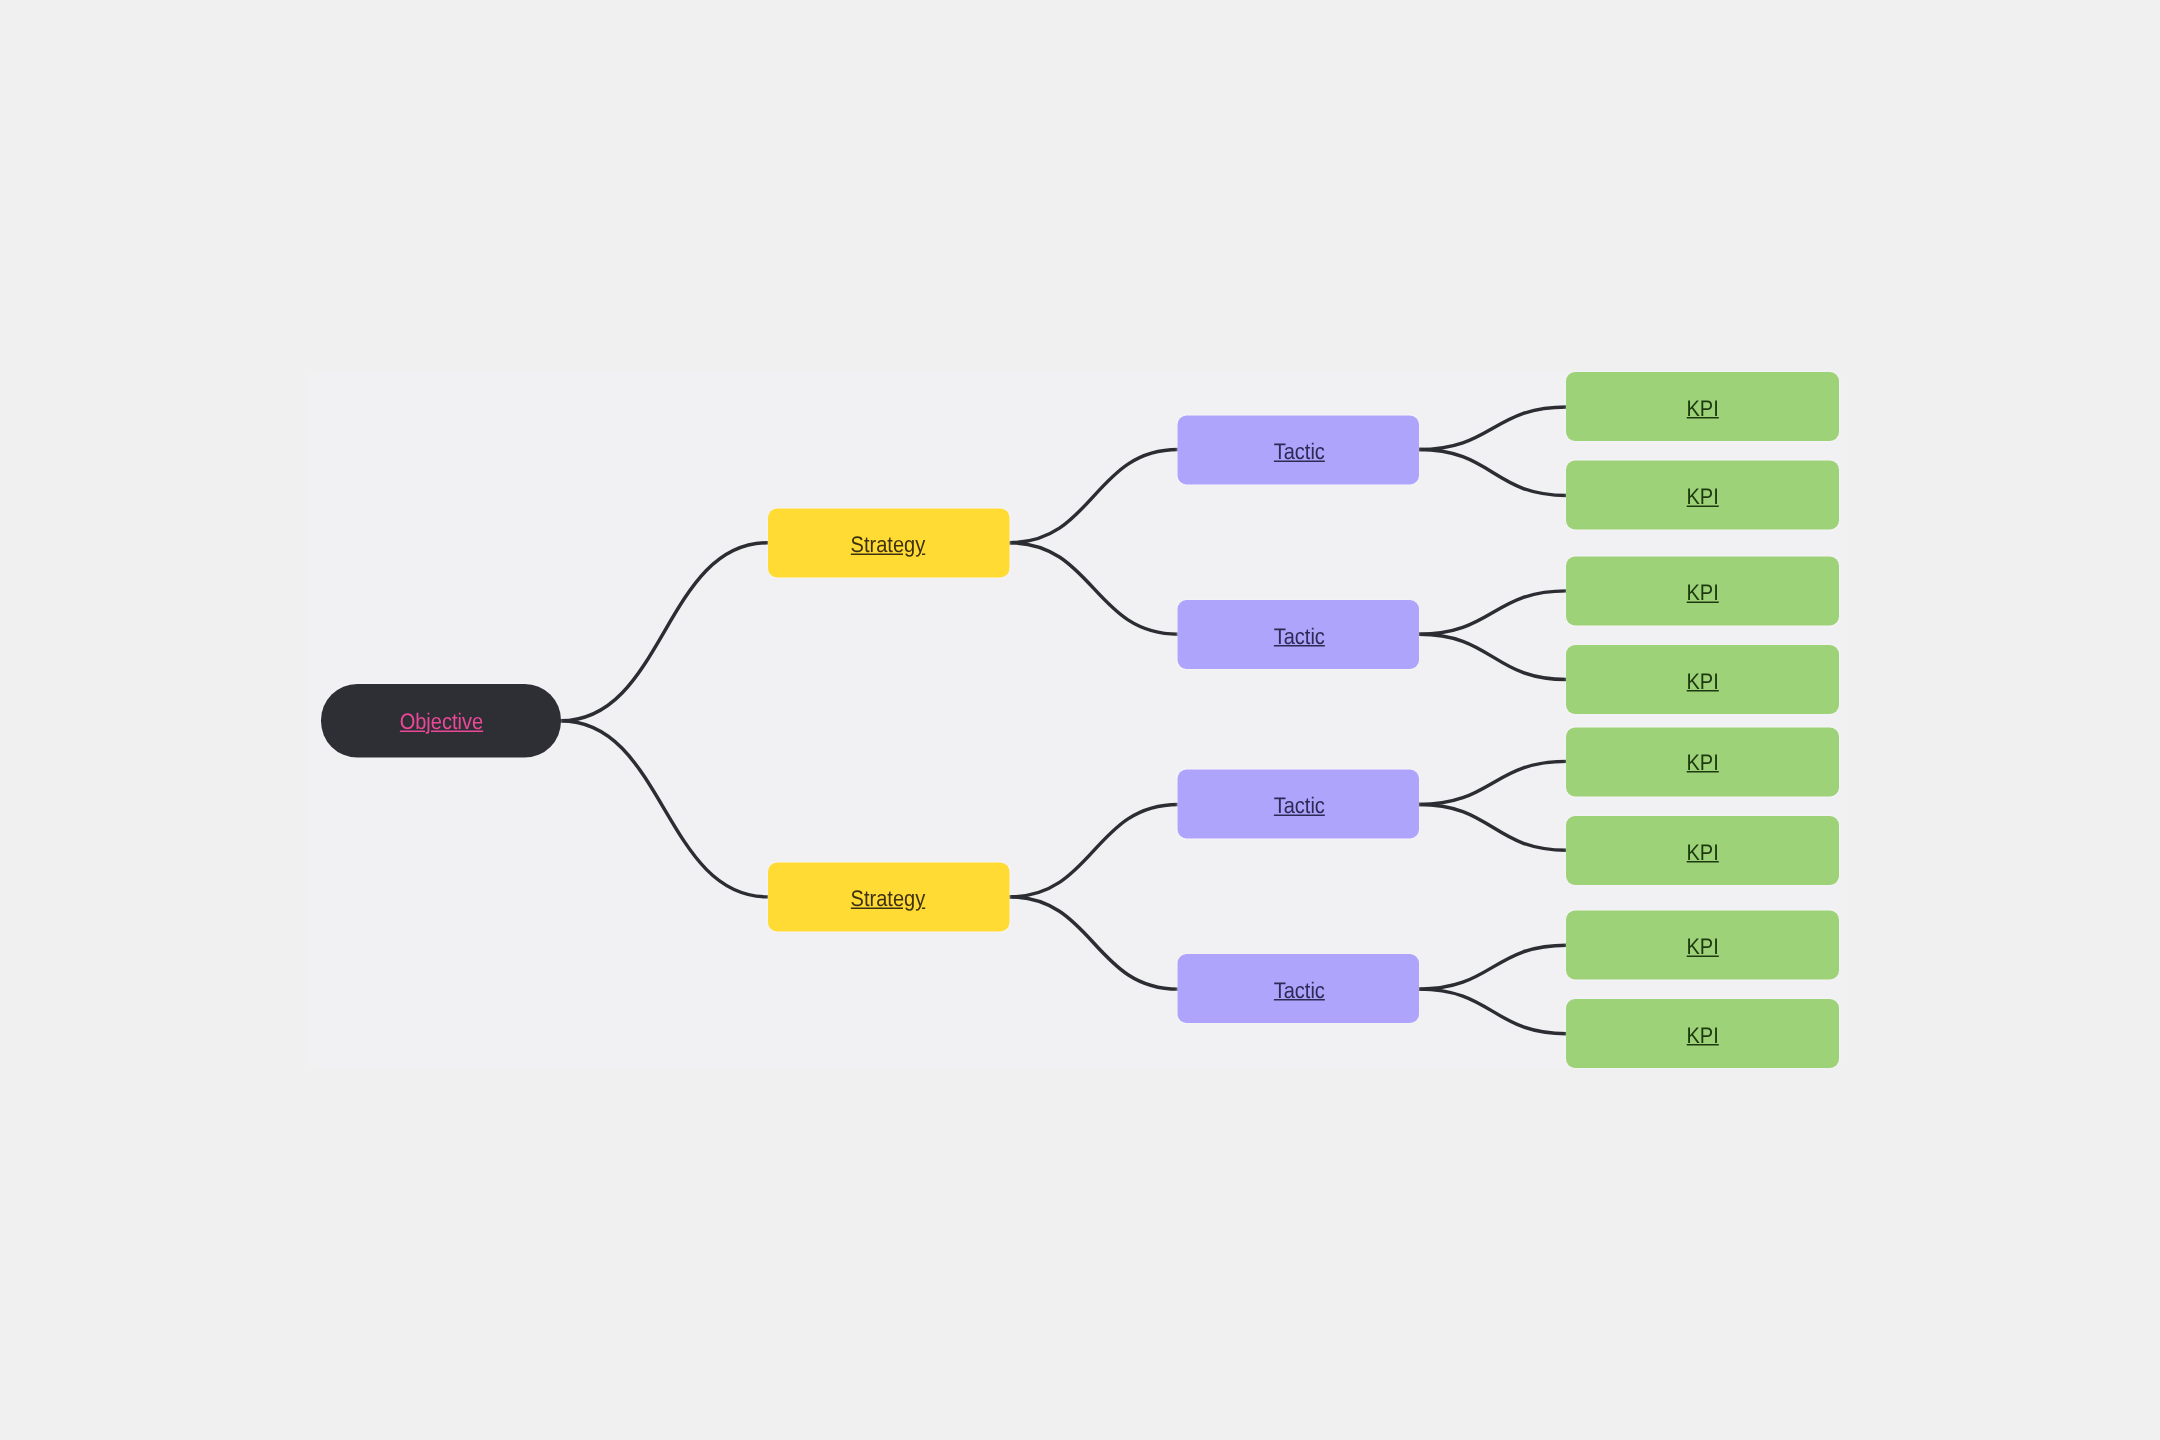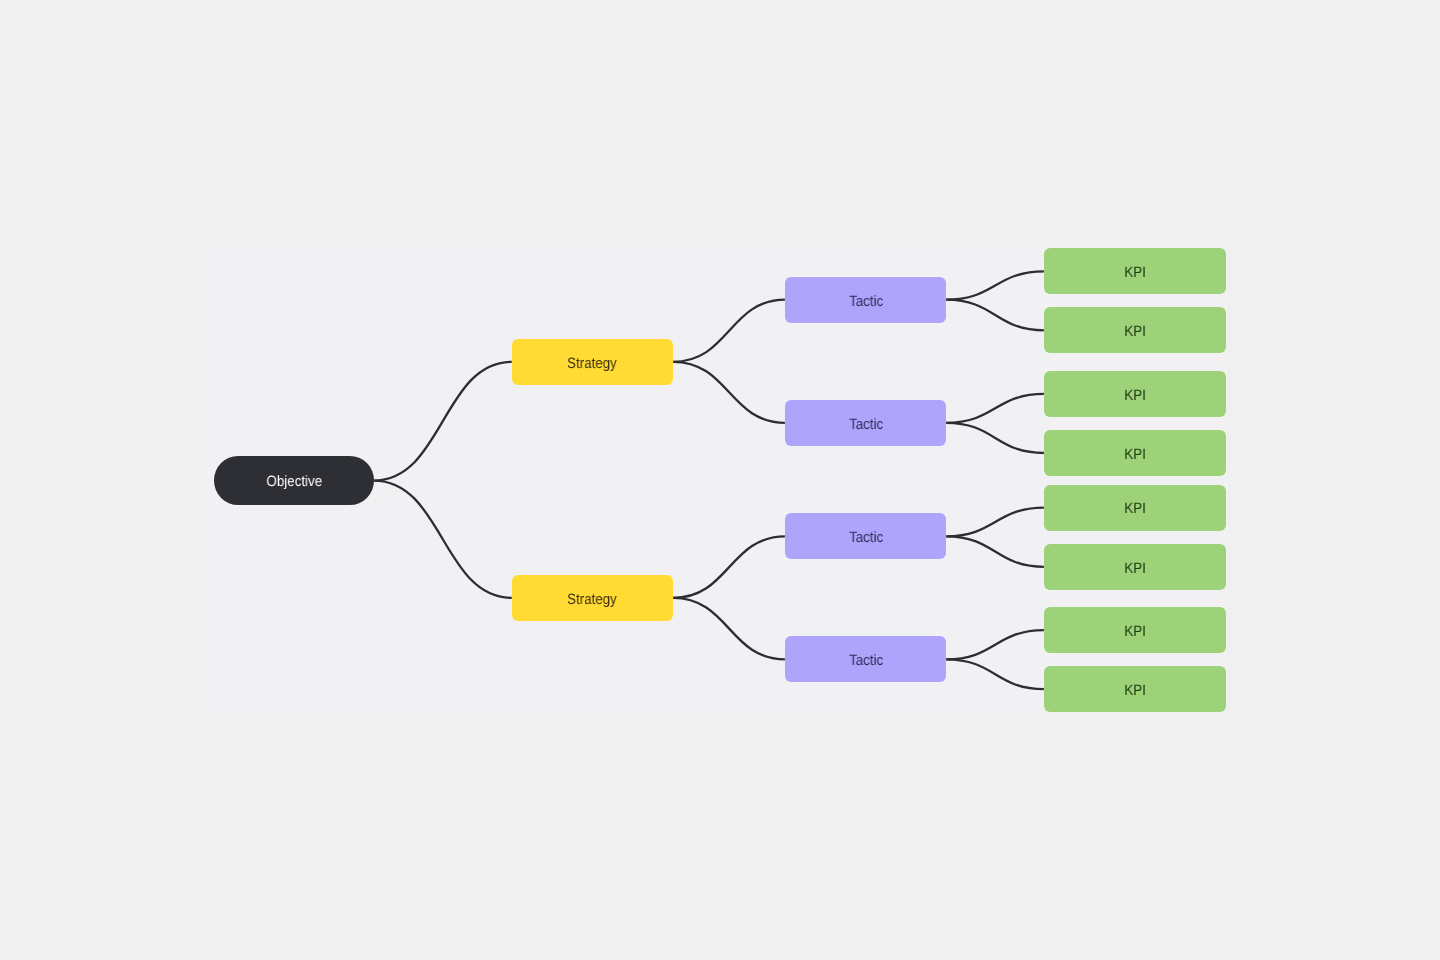--- a/index.html
+++ b/index.html
@@ -14,7 +14,7 @@
   #node-layer{position:absolute;left:0;top:0;width:1440px;height:960px;}
   .node{position:absolute;display:flex;align-items:center;justify-content:center;
         box-sizing:border-box;font-size:15px;line-height:1;
-        box-shadow:0 0 1.6px 0 rgba(255,255,255,0.6);}
+        box-shadow:0 0 1.6px 0 rgba(255,255,255,0.6);text-decoration:underline;}
   .node .node-label{display:block;white-space:nowrap;position:relative;top:1.4px;
         transform:scaleX(0.89) translateZ(0);transform-origin:center center;
         will-change:transform;}

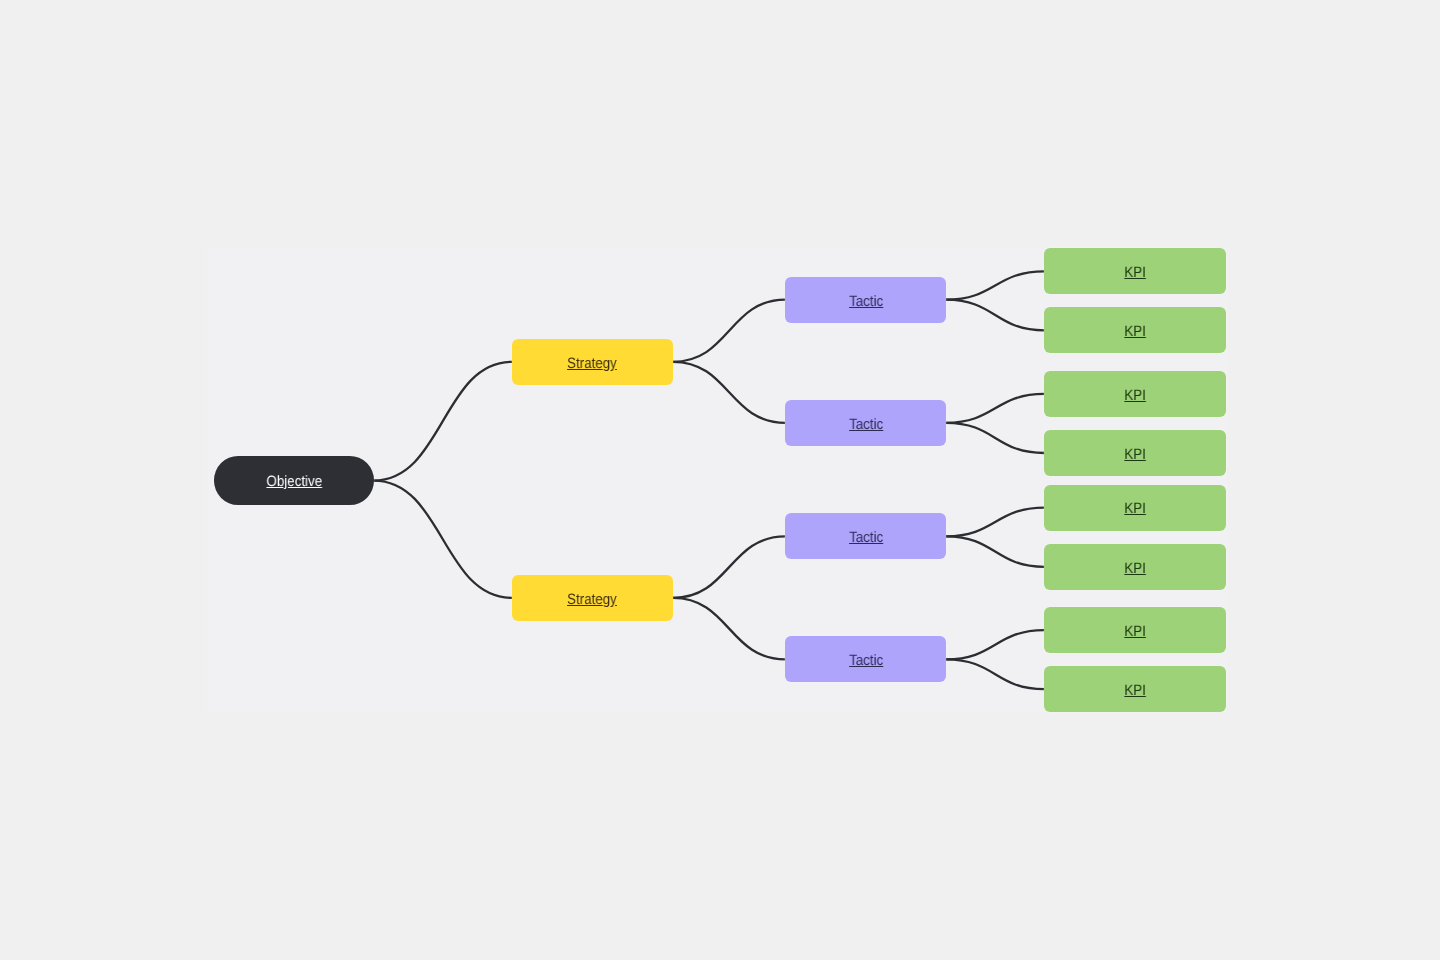--- a/index.html
+++ b/index.html
@@ -46,7 +46,7 @@
 
   <div id="node-layer">
 
-    <div class="node" style="left: 214.3px; top: 456.4px; width: 159.4px; height: 48.3px; background: rgb(45, 47, 52); color: #ffffff; font-size: 15px; border-radius: 24.15px;">
+    <div class="node" style="left: 214.3px; top: 456.4px; width: 159.4px; height: 48.3px; background: rgb(45, 47, 52); color: #ec4899; font-size: 15px; border-radius: 24.15px;">
       <span class="node-label">Objective</span>
     </div>
 

